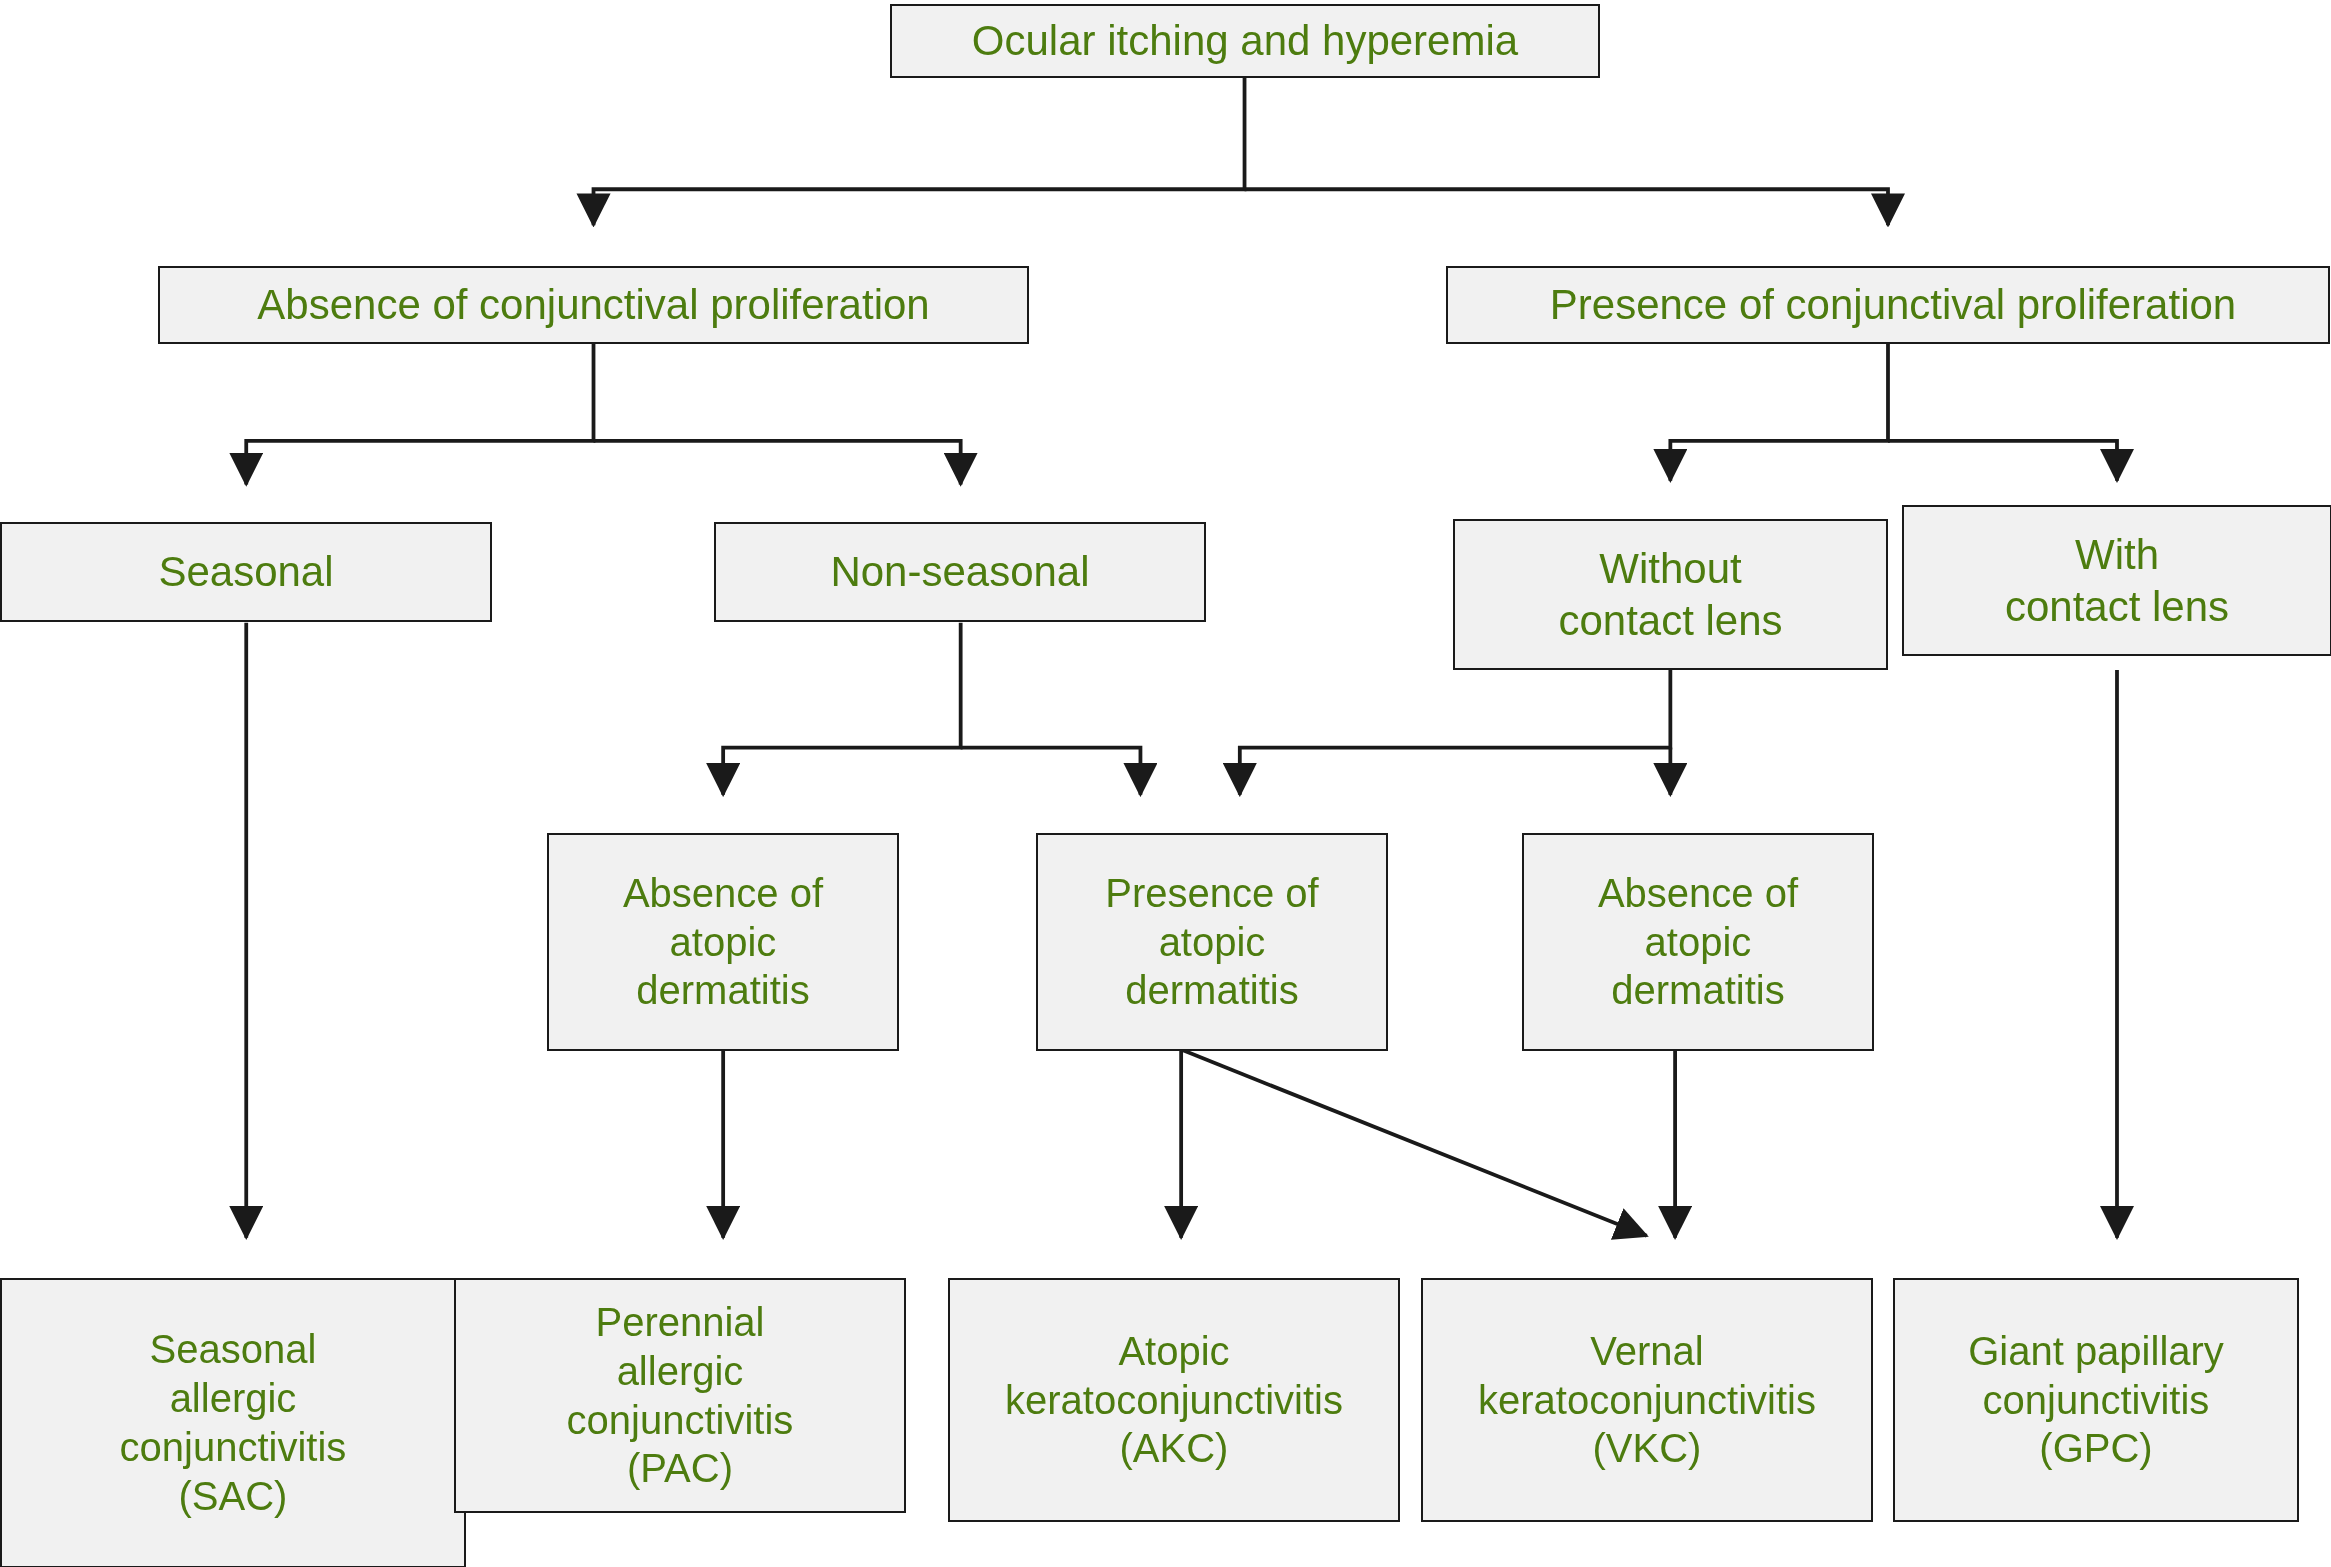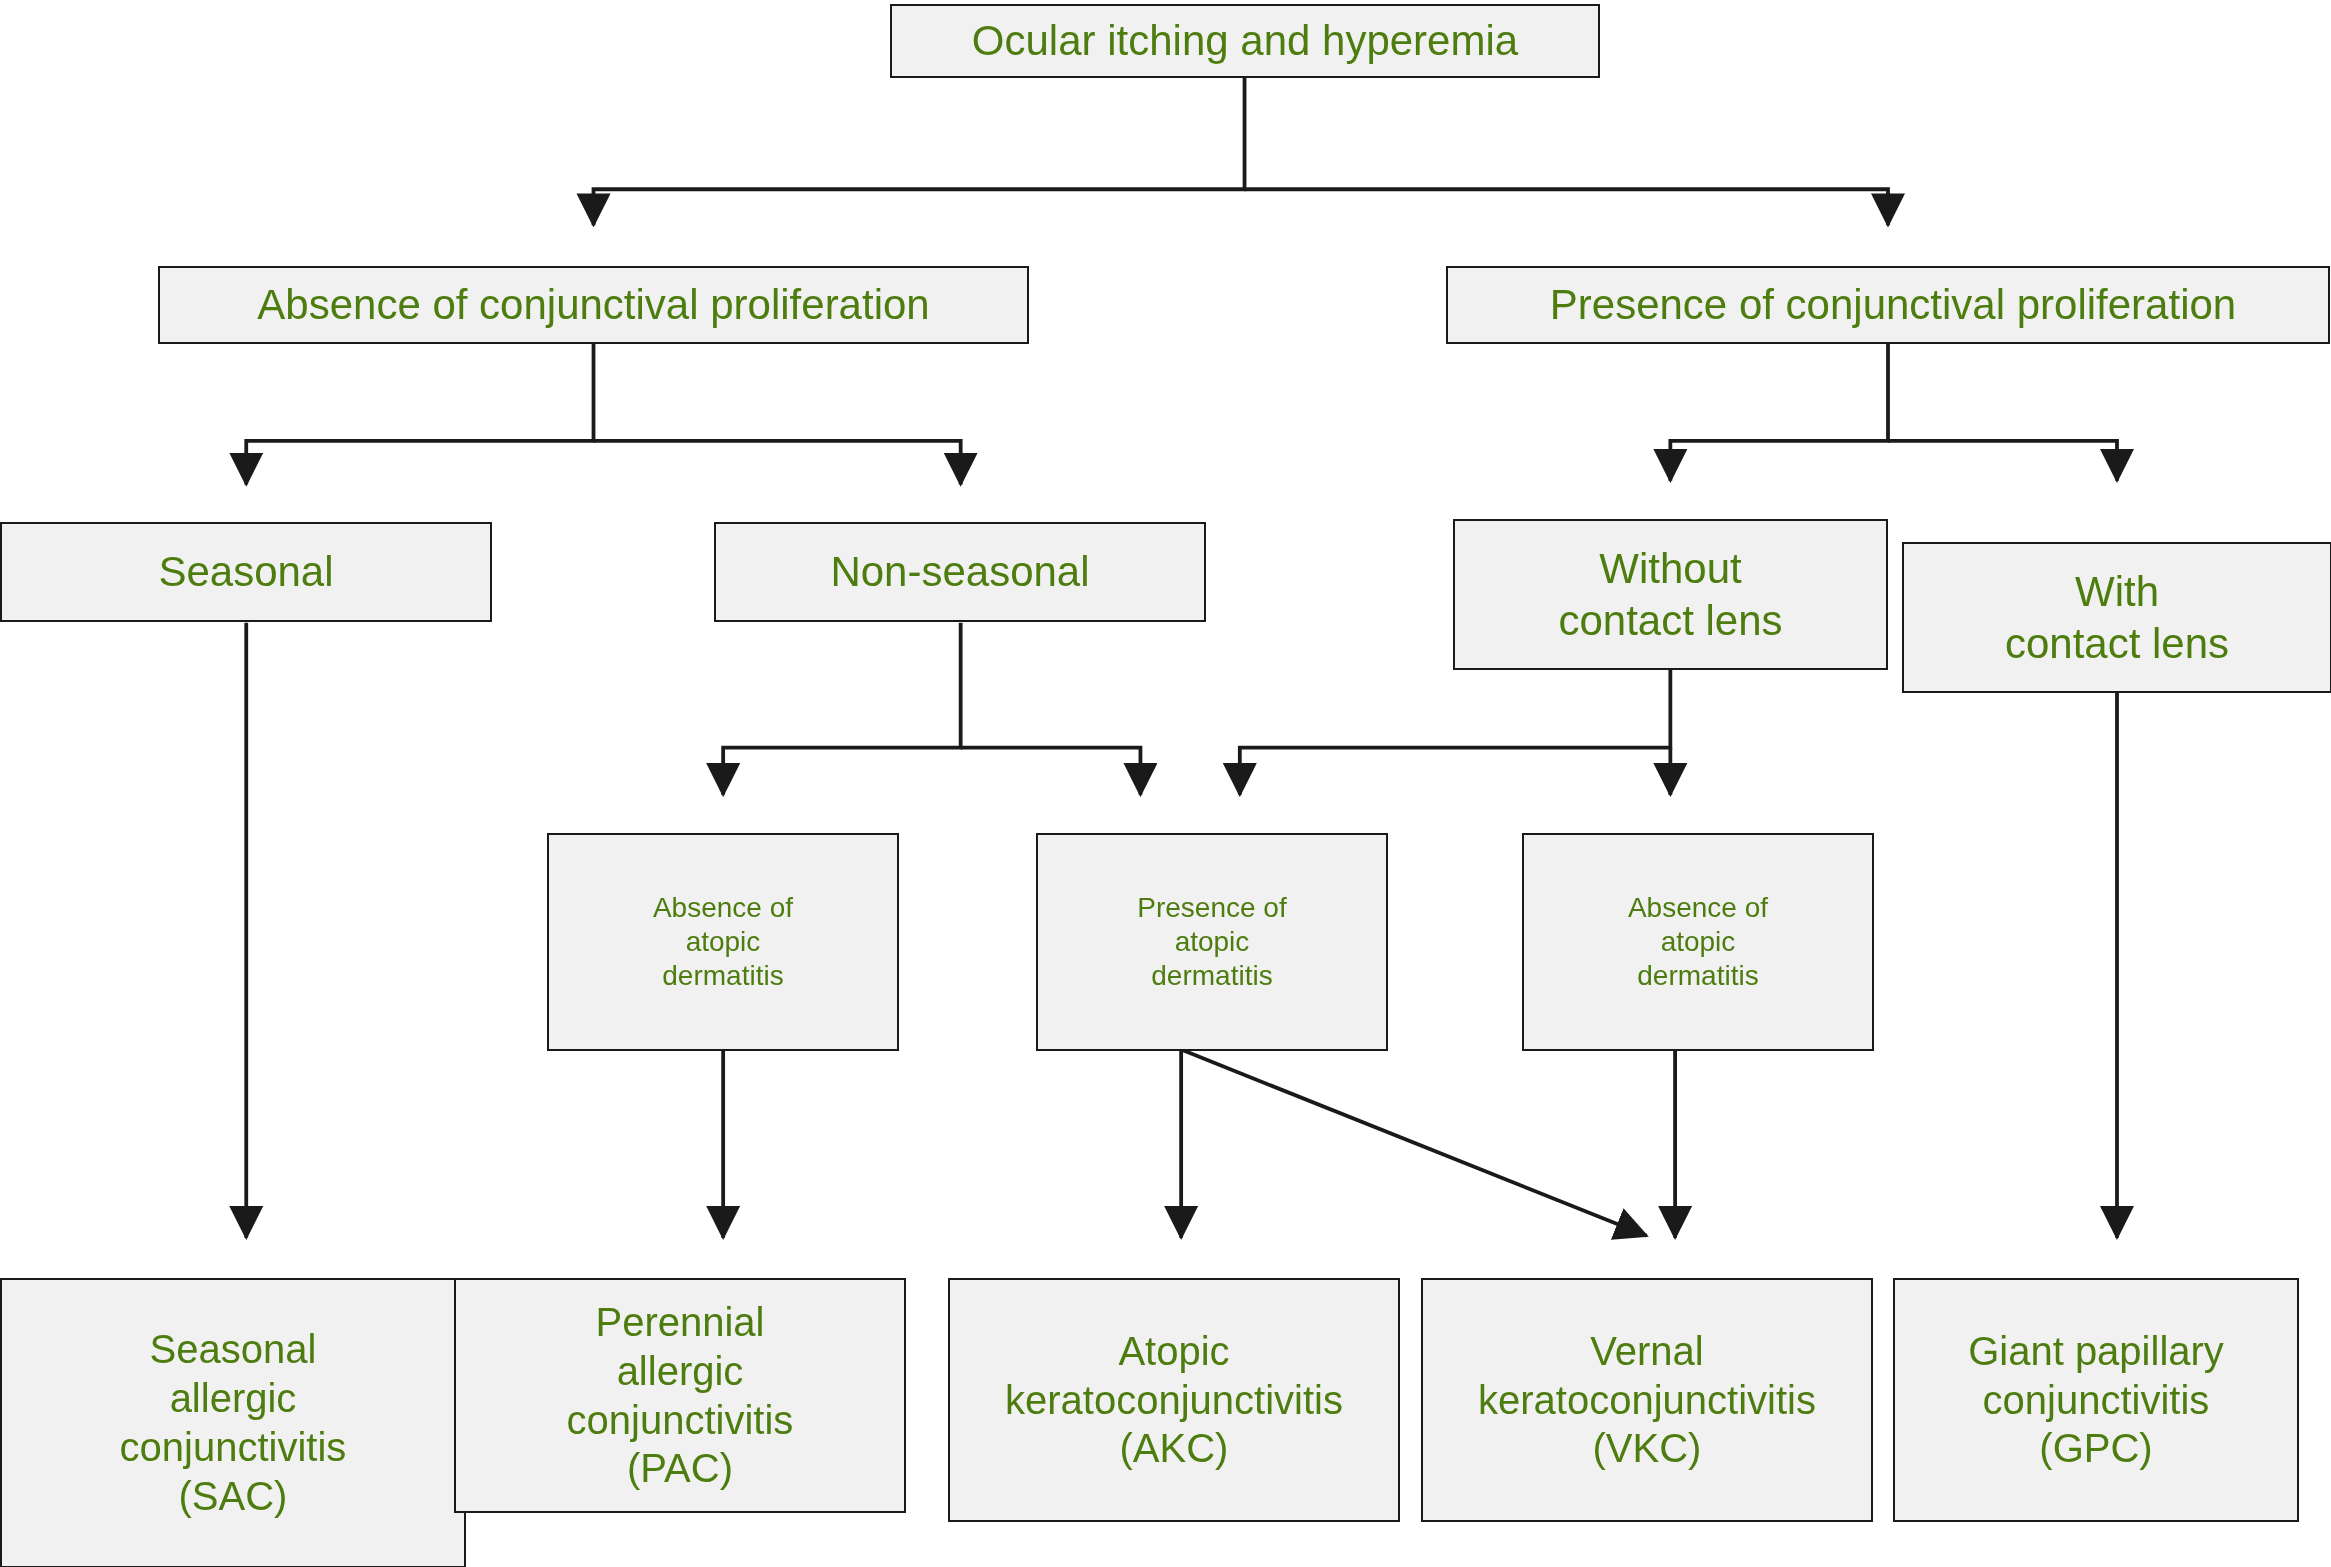--- a/index.html
+++ b/index.html
@@ -87,7 +87,7 @@
   <div class="node level3" style="left:714px; top:522px;  width:492px; height:100px;">Non-seasonal</div>
   <div class="node level3" style="left:1453px;top:519px;  width:435px; height:151px;">Without
 contact lens</div>
-  <div class="node level3" style="left:1902px;top:542px;  width:430px; height:151px;">With
+  <div class="node level3" style="left:1902px;top:505px;  width:430px; height:151px;">With
 contact lens</div>
   <div class="node level4" style="left:547px; top:833px;  width:352px; height:218px;">Absence of
 atopic

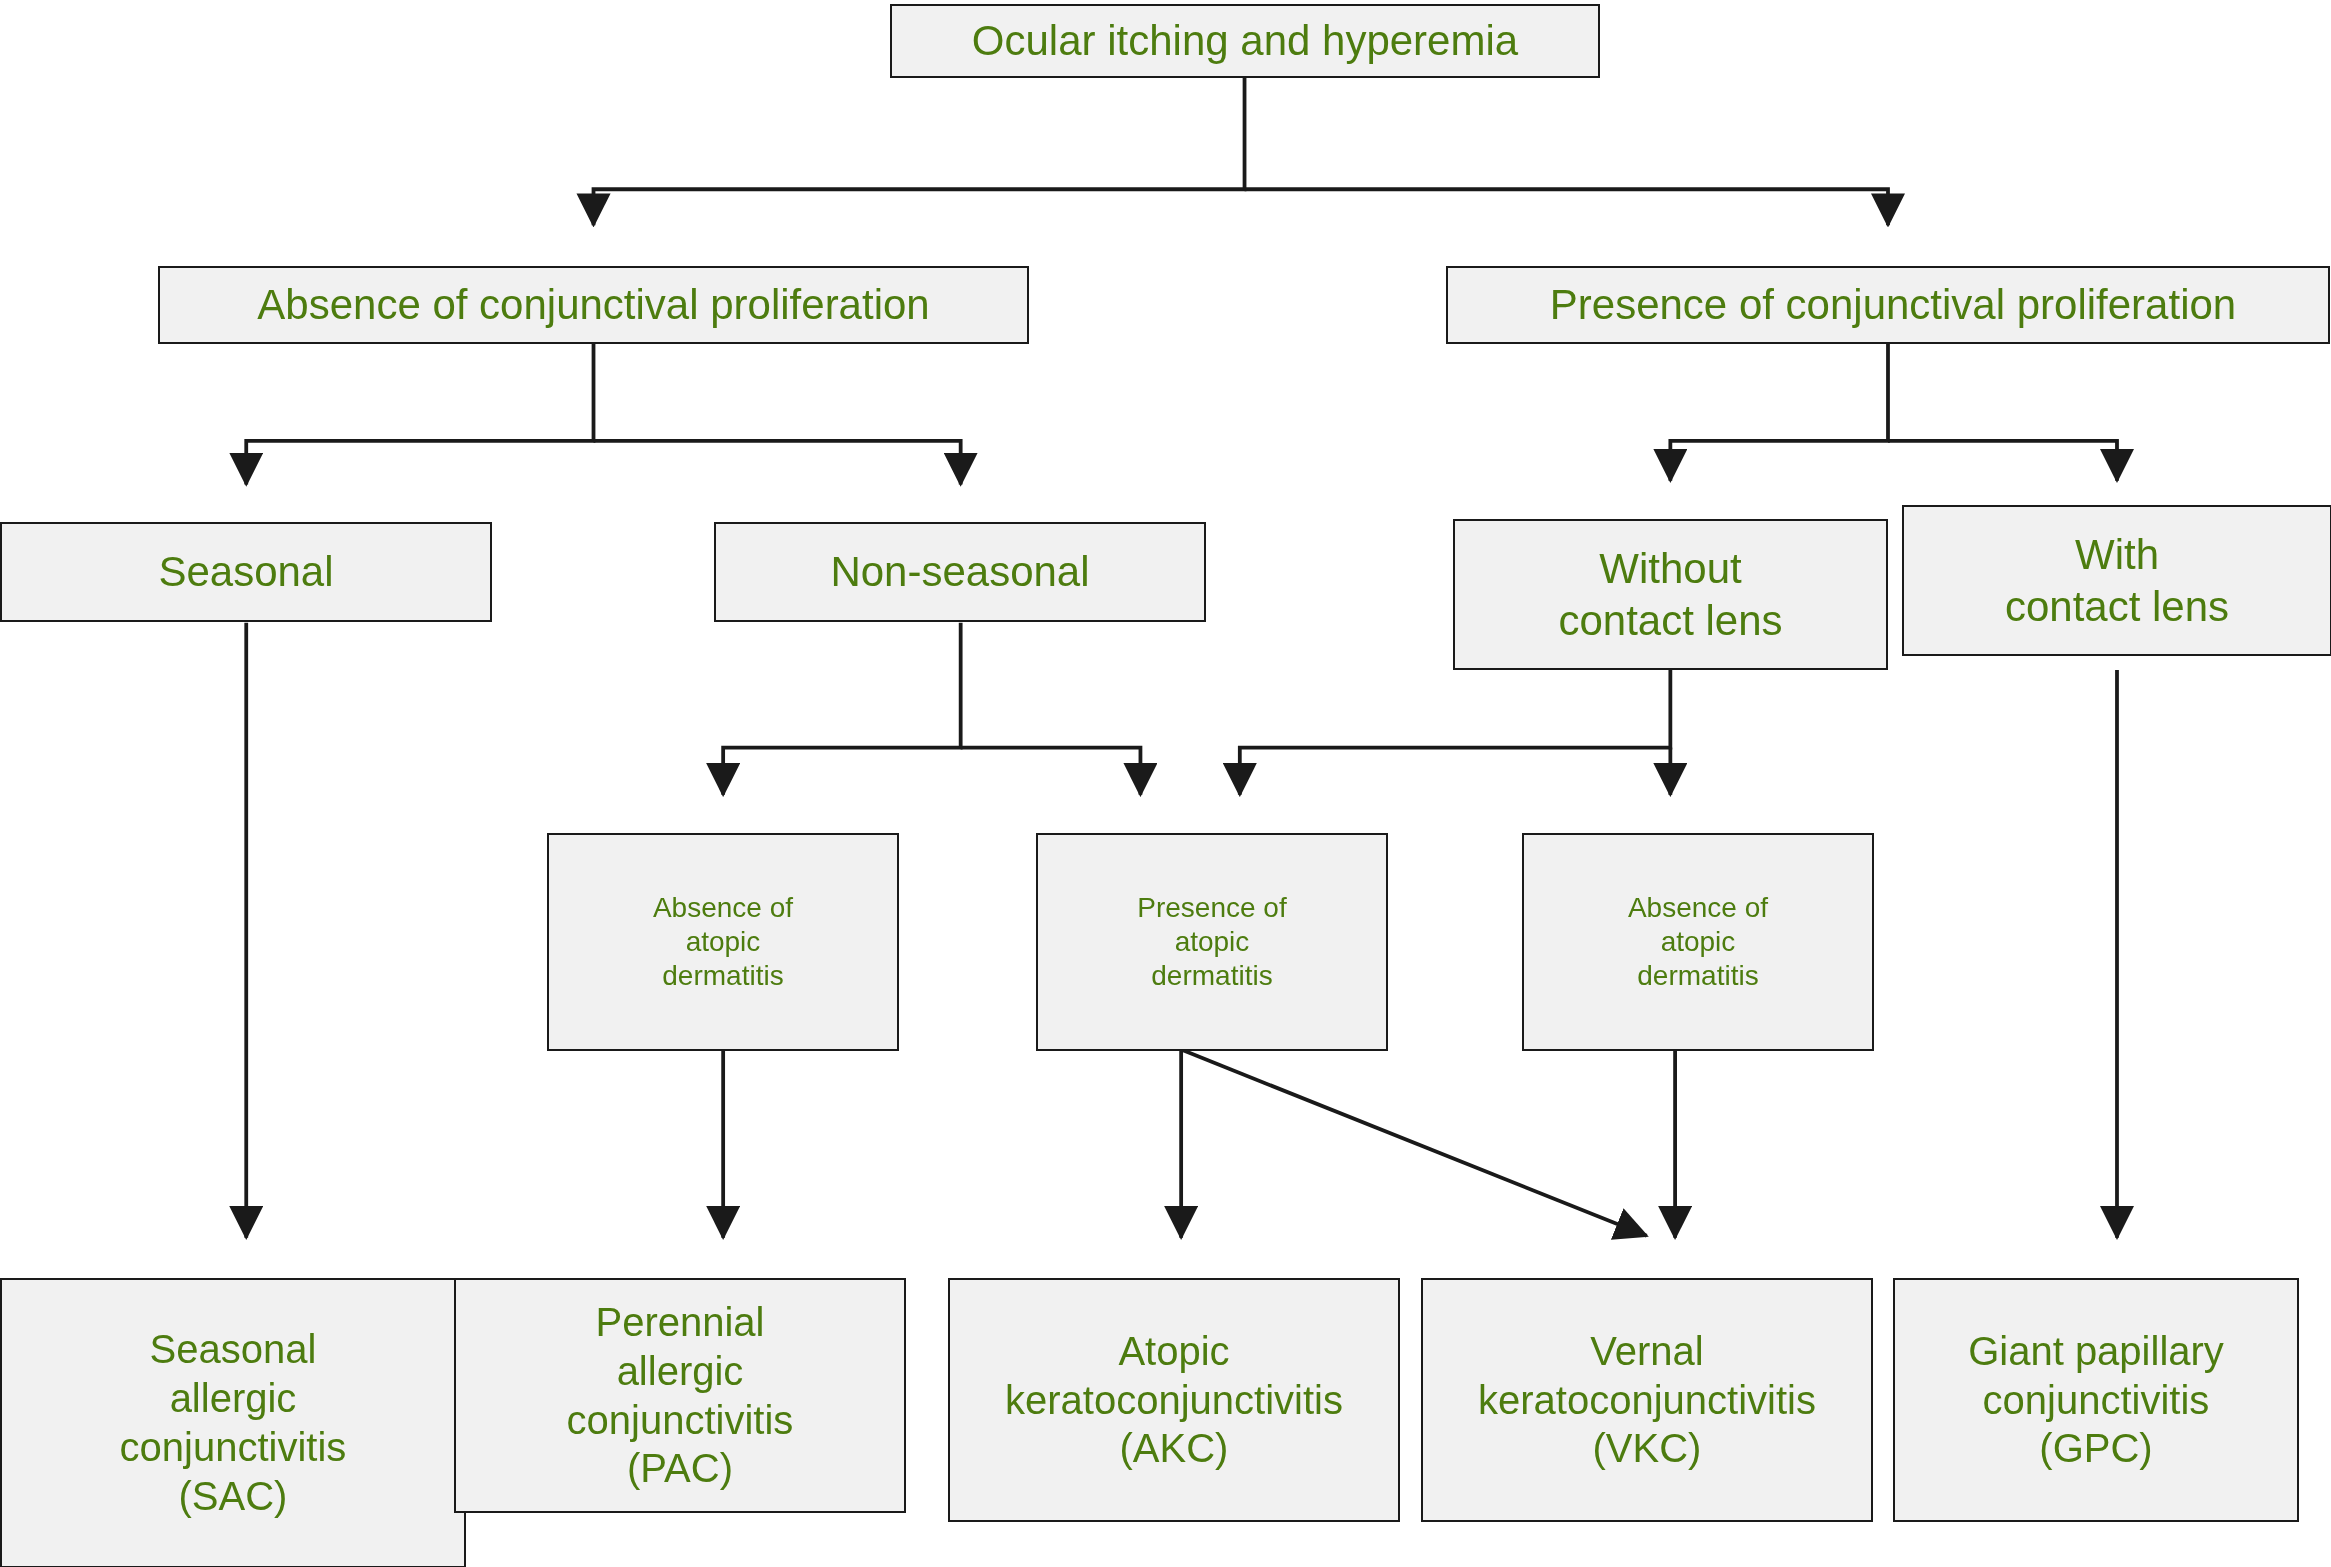--- a/index.html
+++ b/index.html
@@ -42,7 +42,7 @@
   .node.root      { font-size: 42px; }
   .node.level2    { font-size: 42px; }
   .node.level3    { font-size: 42px; }
-  .node.level4    { font-size: 28px; }
+  .node.level4    { font-size: 40px; }
   .node.leaf      { font-size: 40px; }
 </style>
 </head>

